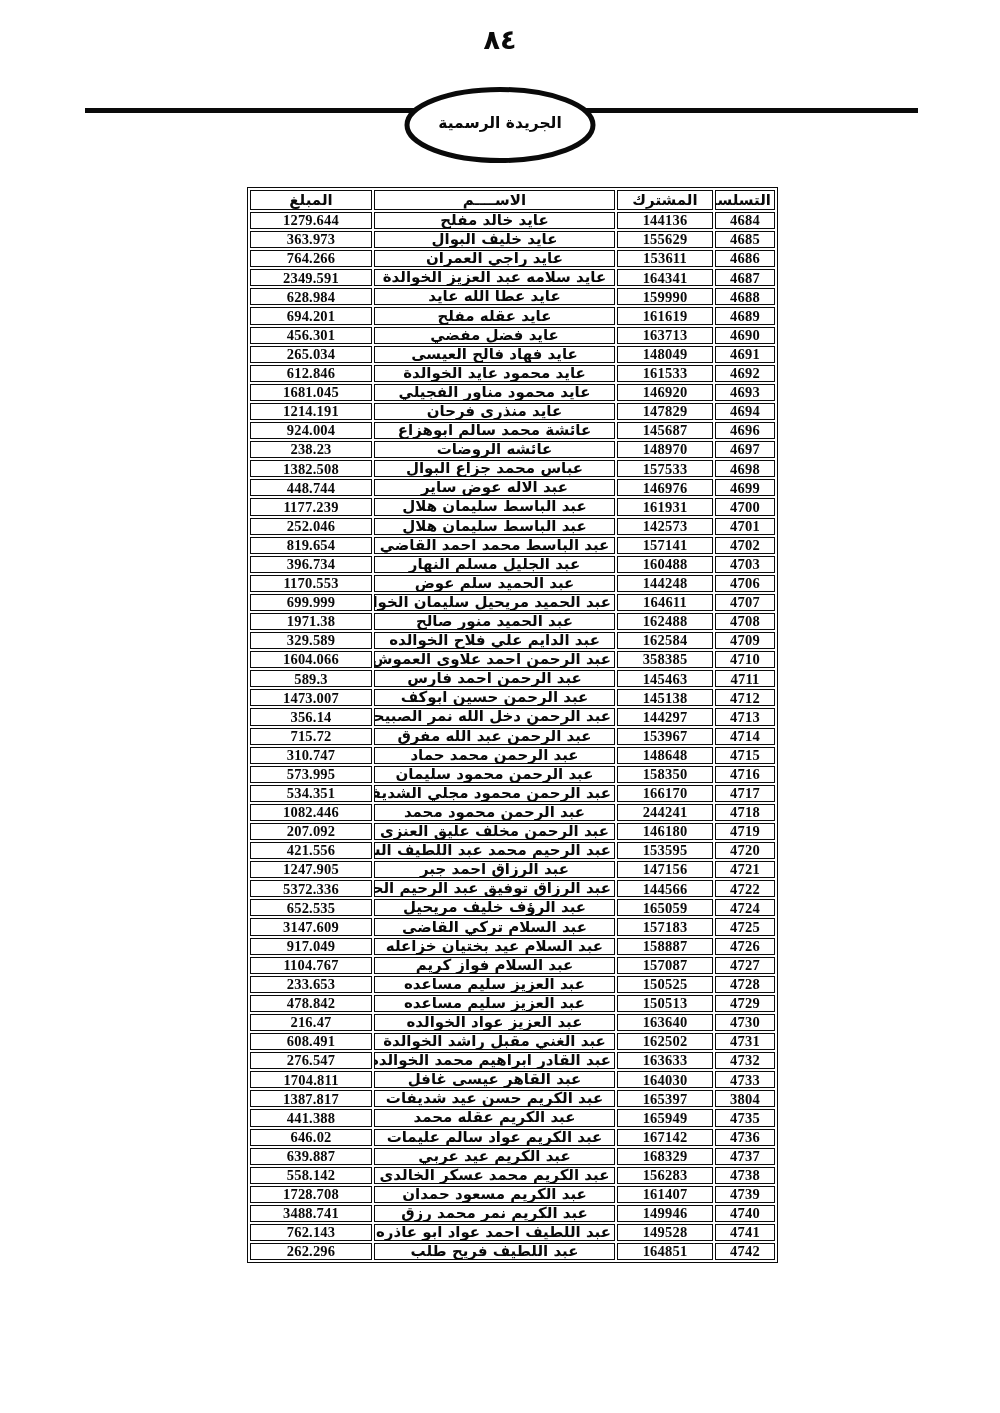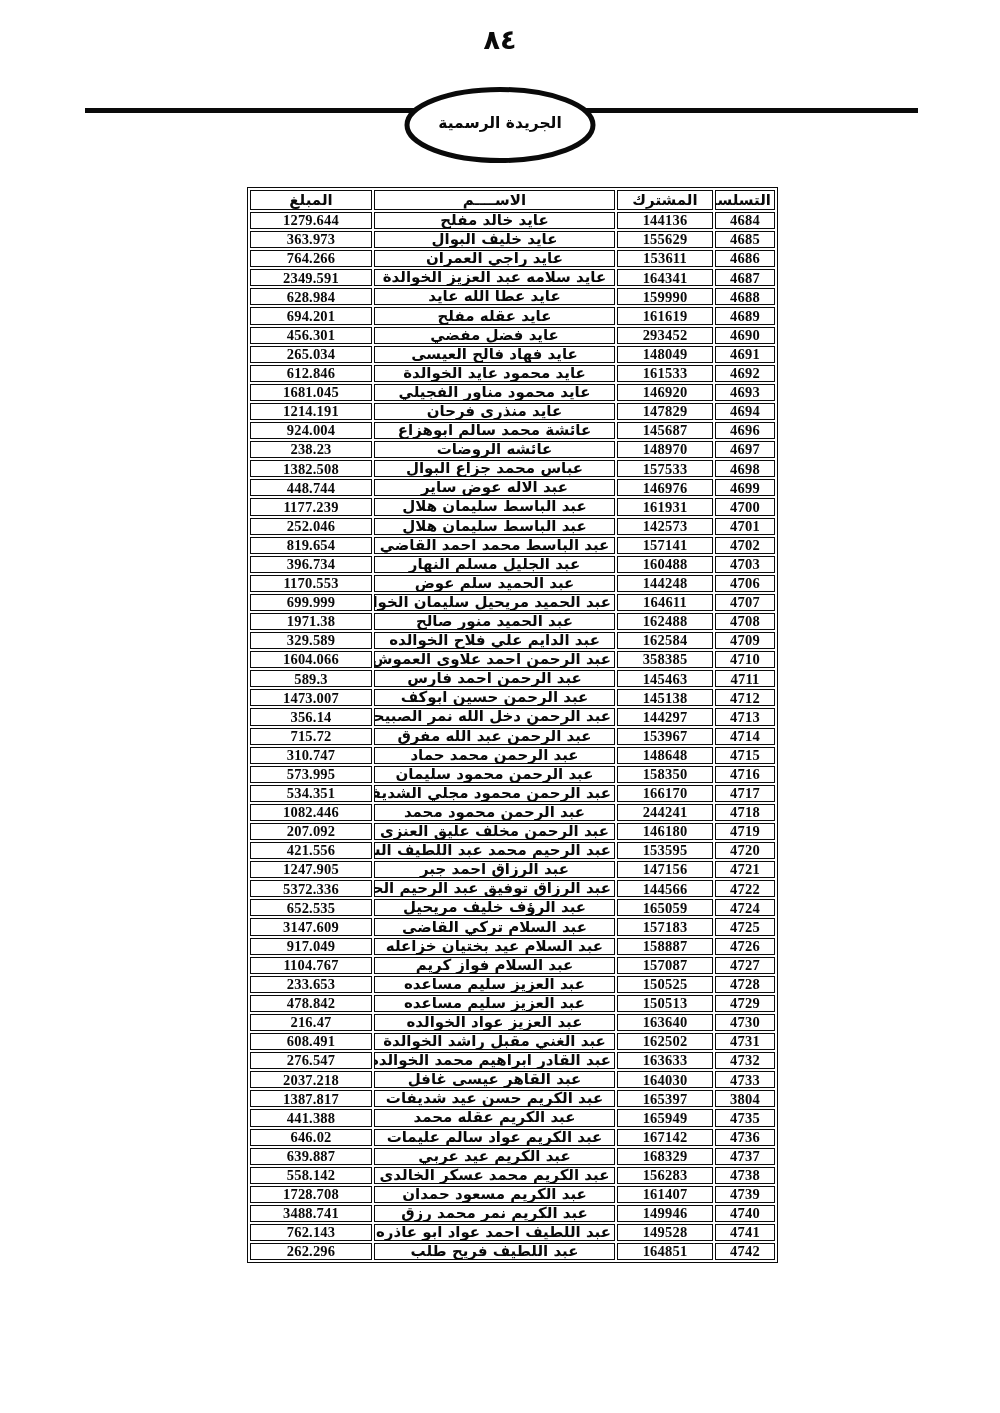--- a/index.html
+++ b/index.html
@@ -132,7 +132,7 @@
         </tr>
         <tr>
           <td class="c-serial num">4690</td>
-          <td class="c-sub num">293452</td>
+          <td class="c-sub num">163713</td>
           <td class="c-name ar">عايد فضل مفضي</td>
           <td class="c-amount num">456.301</td>
         </tr>

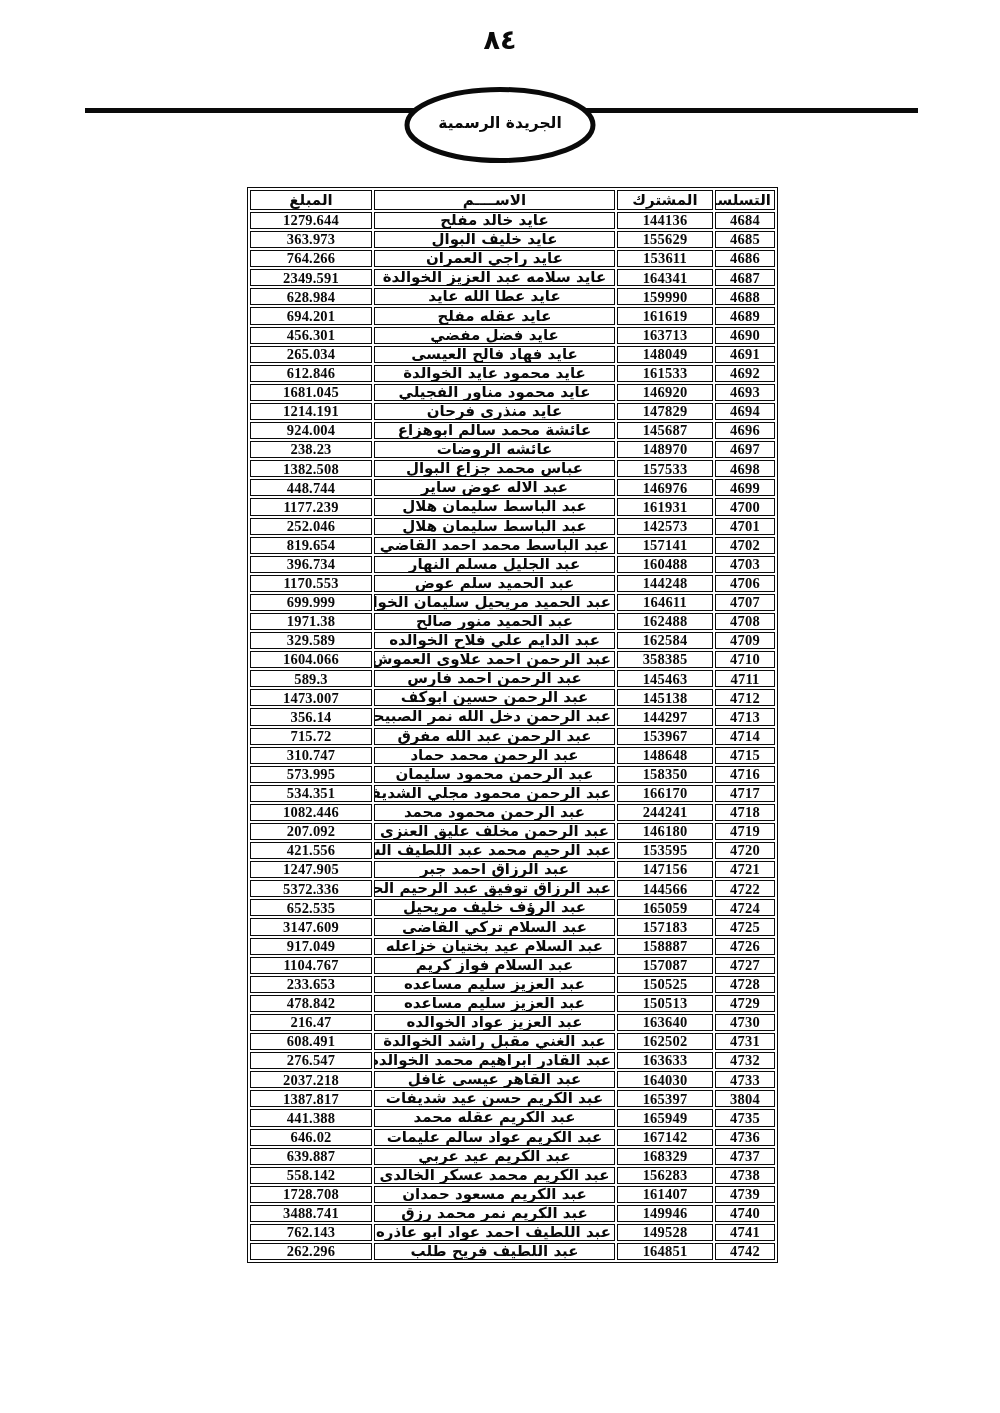--- a/index.html
+++ b/index.html
@@ -368,7 +368,7 @@
           <td class="c-serial num">4733</td>
           <td class="c-sub num">164030</td>
           <td class="c-name ar">عبد القاهر عيسى غافل</td>
-          <td class="c-amount num">2037.218</td>
+          <td class="c-amount num">1704.811</td>
         </tr>
         <tr>
           <td class="c-serial num">3804</td>

